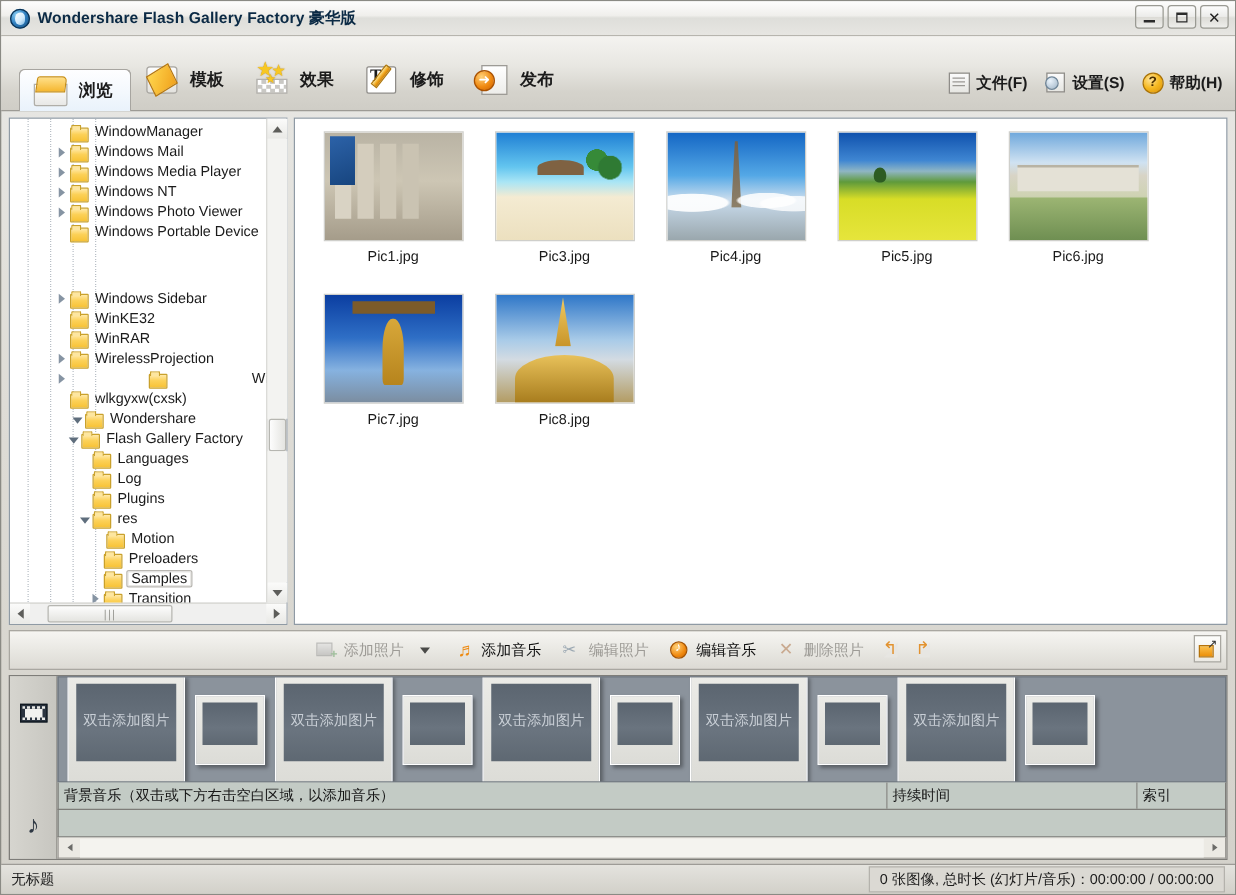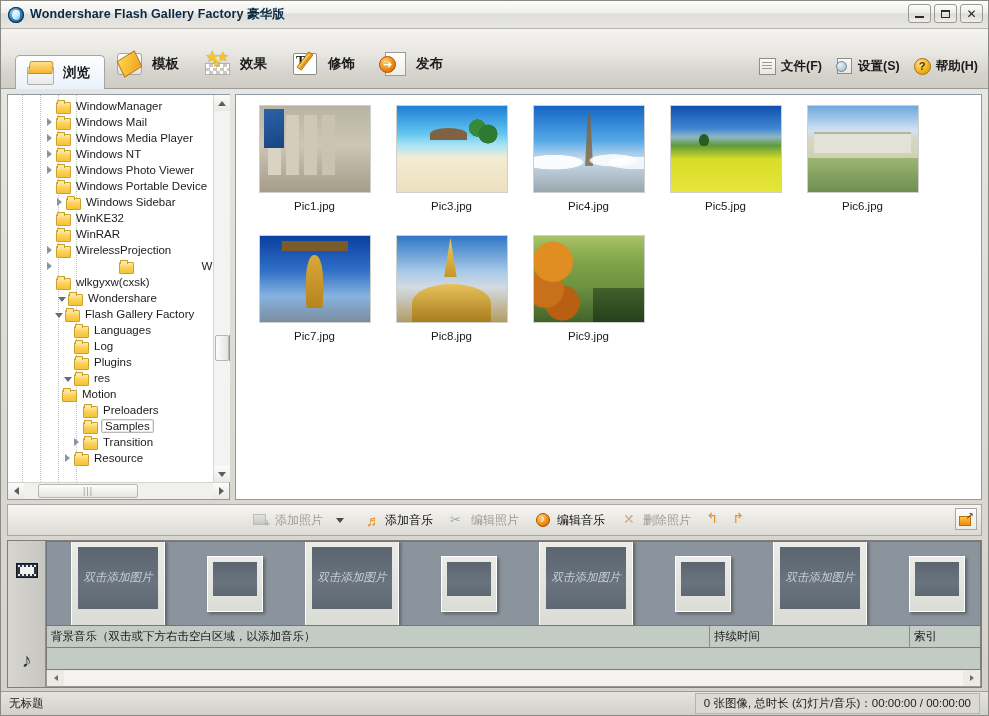--- a/index.html
+++ b/index.html
@@ -592,7 +592,7 @@
               <span class="fold"></span>
               <span class="lbl">Windows Portable Device</span>
             </div>
-            <div class="trow" style="padding-left: 46px;">
+            <div class="trow" style="padding-left: 36px; margin-top: 37px;">
               <span class="exp">
                 <span class="tri-r"></span>
               </span>

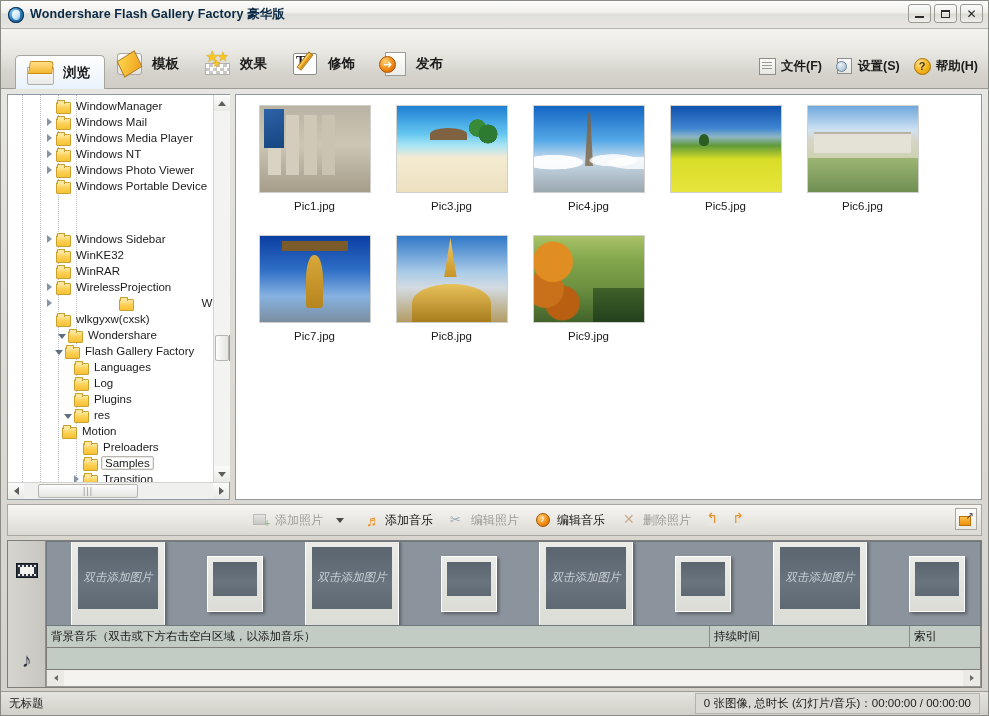--- a/index.html
+++ b/index.html
@@ -763,12 +763,6 @@
           </div>
           <div class="cap">Pic8.jpg</div>
         </div>
-        <div class="thumb">
-          <div class="img">
-            <div class="art a9"></div>
-          </div>
-          <div class="cap">Pic9.jpg</div>
-        </div>
       </div>
   </div>
 

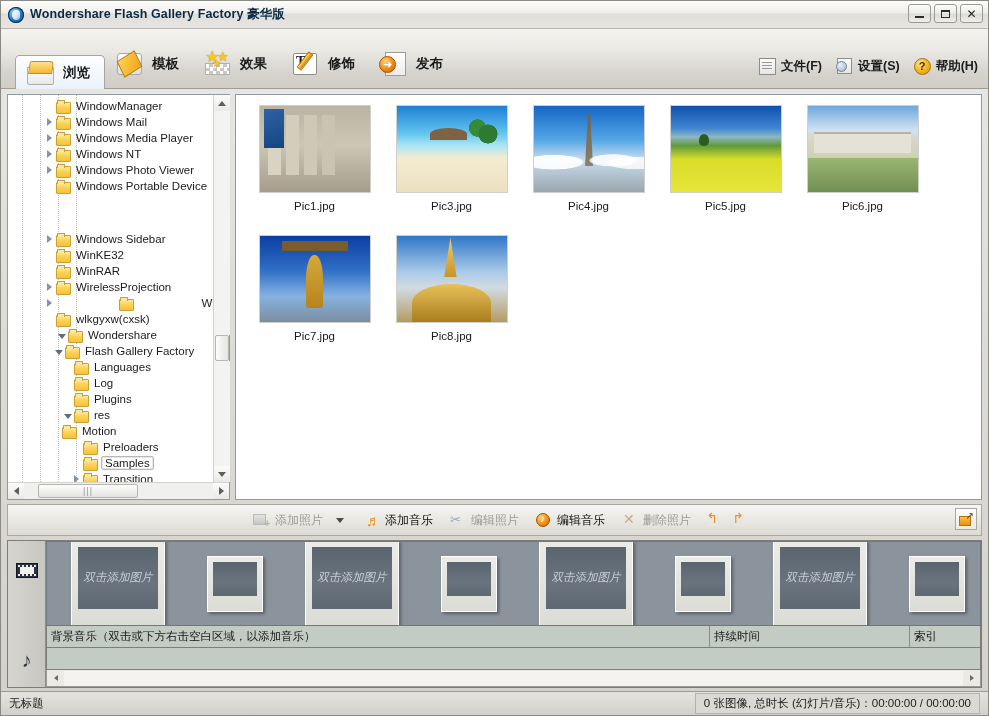--- a/index.html
+++ b/index.html
@@ -664,7 +664,7 @@
               <span class="fold"></span>
               <span class="lbl">res</span>
             </div>
-            <div class="trow" style="padding-left: 42px;">
+            <div class="trow" style="padding-left: 65px;">
               <span class="exp"></span>
               <span class="fold"></span>
               <span class="lbl">Motion</span>

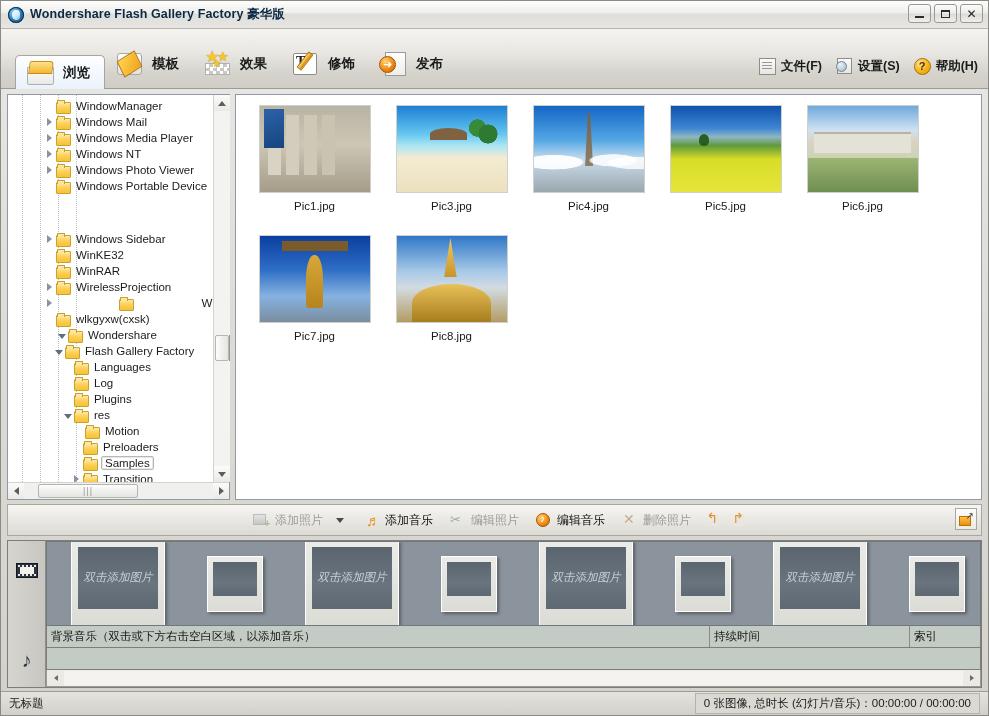--- a/index.html
+++ b/index.html
@@ -361,8 +361,7 @@
     border: 1px solid #ffffff;
     box-shadow: 2px 2px 3px rgba(0,0,0,.35);
     display: flex; align-items: flex-start; 
-    margin: 0 21px;
-    font-style: italic;
+    margin: 0 4px;
   }
   .slide.big { width: 94px; height: 88px; padding: 6px 6px 0 6px; }
   .slide.small { width: 56px; height: 56px; padding: 5px 5px 0 5px; }

